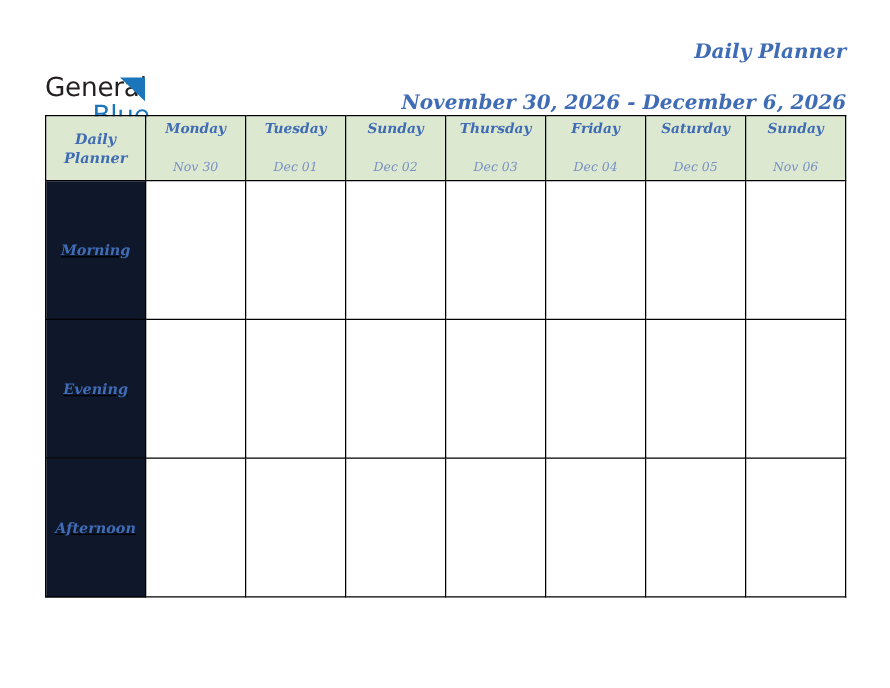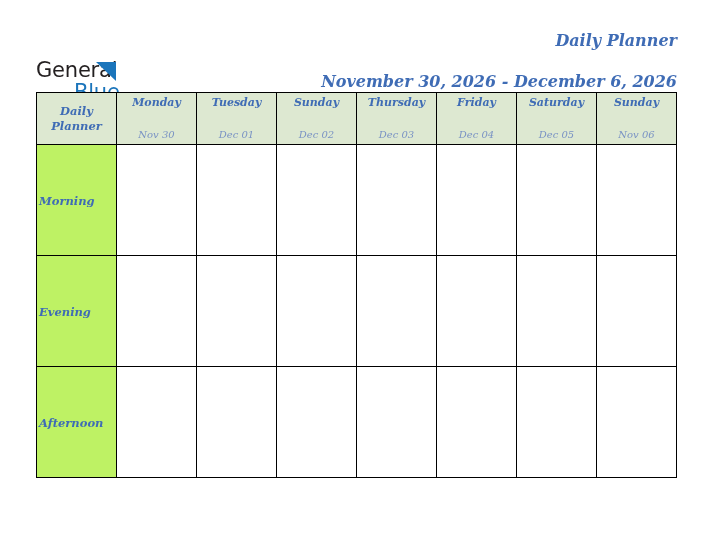--- a/index.html
+++ b/index.html
@@ -149,9 +149,10 @@
 
   tbody tr { height: 111px; }
   td.period-cell {
-    background: #bef264;
-    text-align: left;
+    background: #0f172a;
+    text-align: center;
     vertical-align: middle;
+    text-decoration: underline;
   }
   td.period-cell span {
     font-family: "DejaVu Serif", serif;

